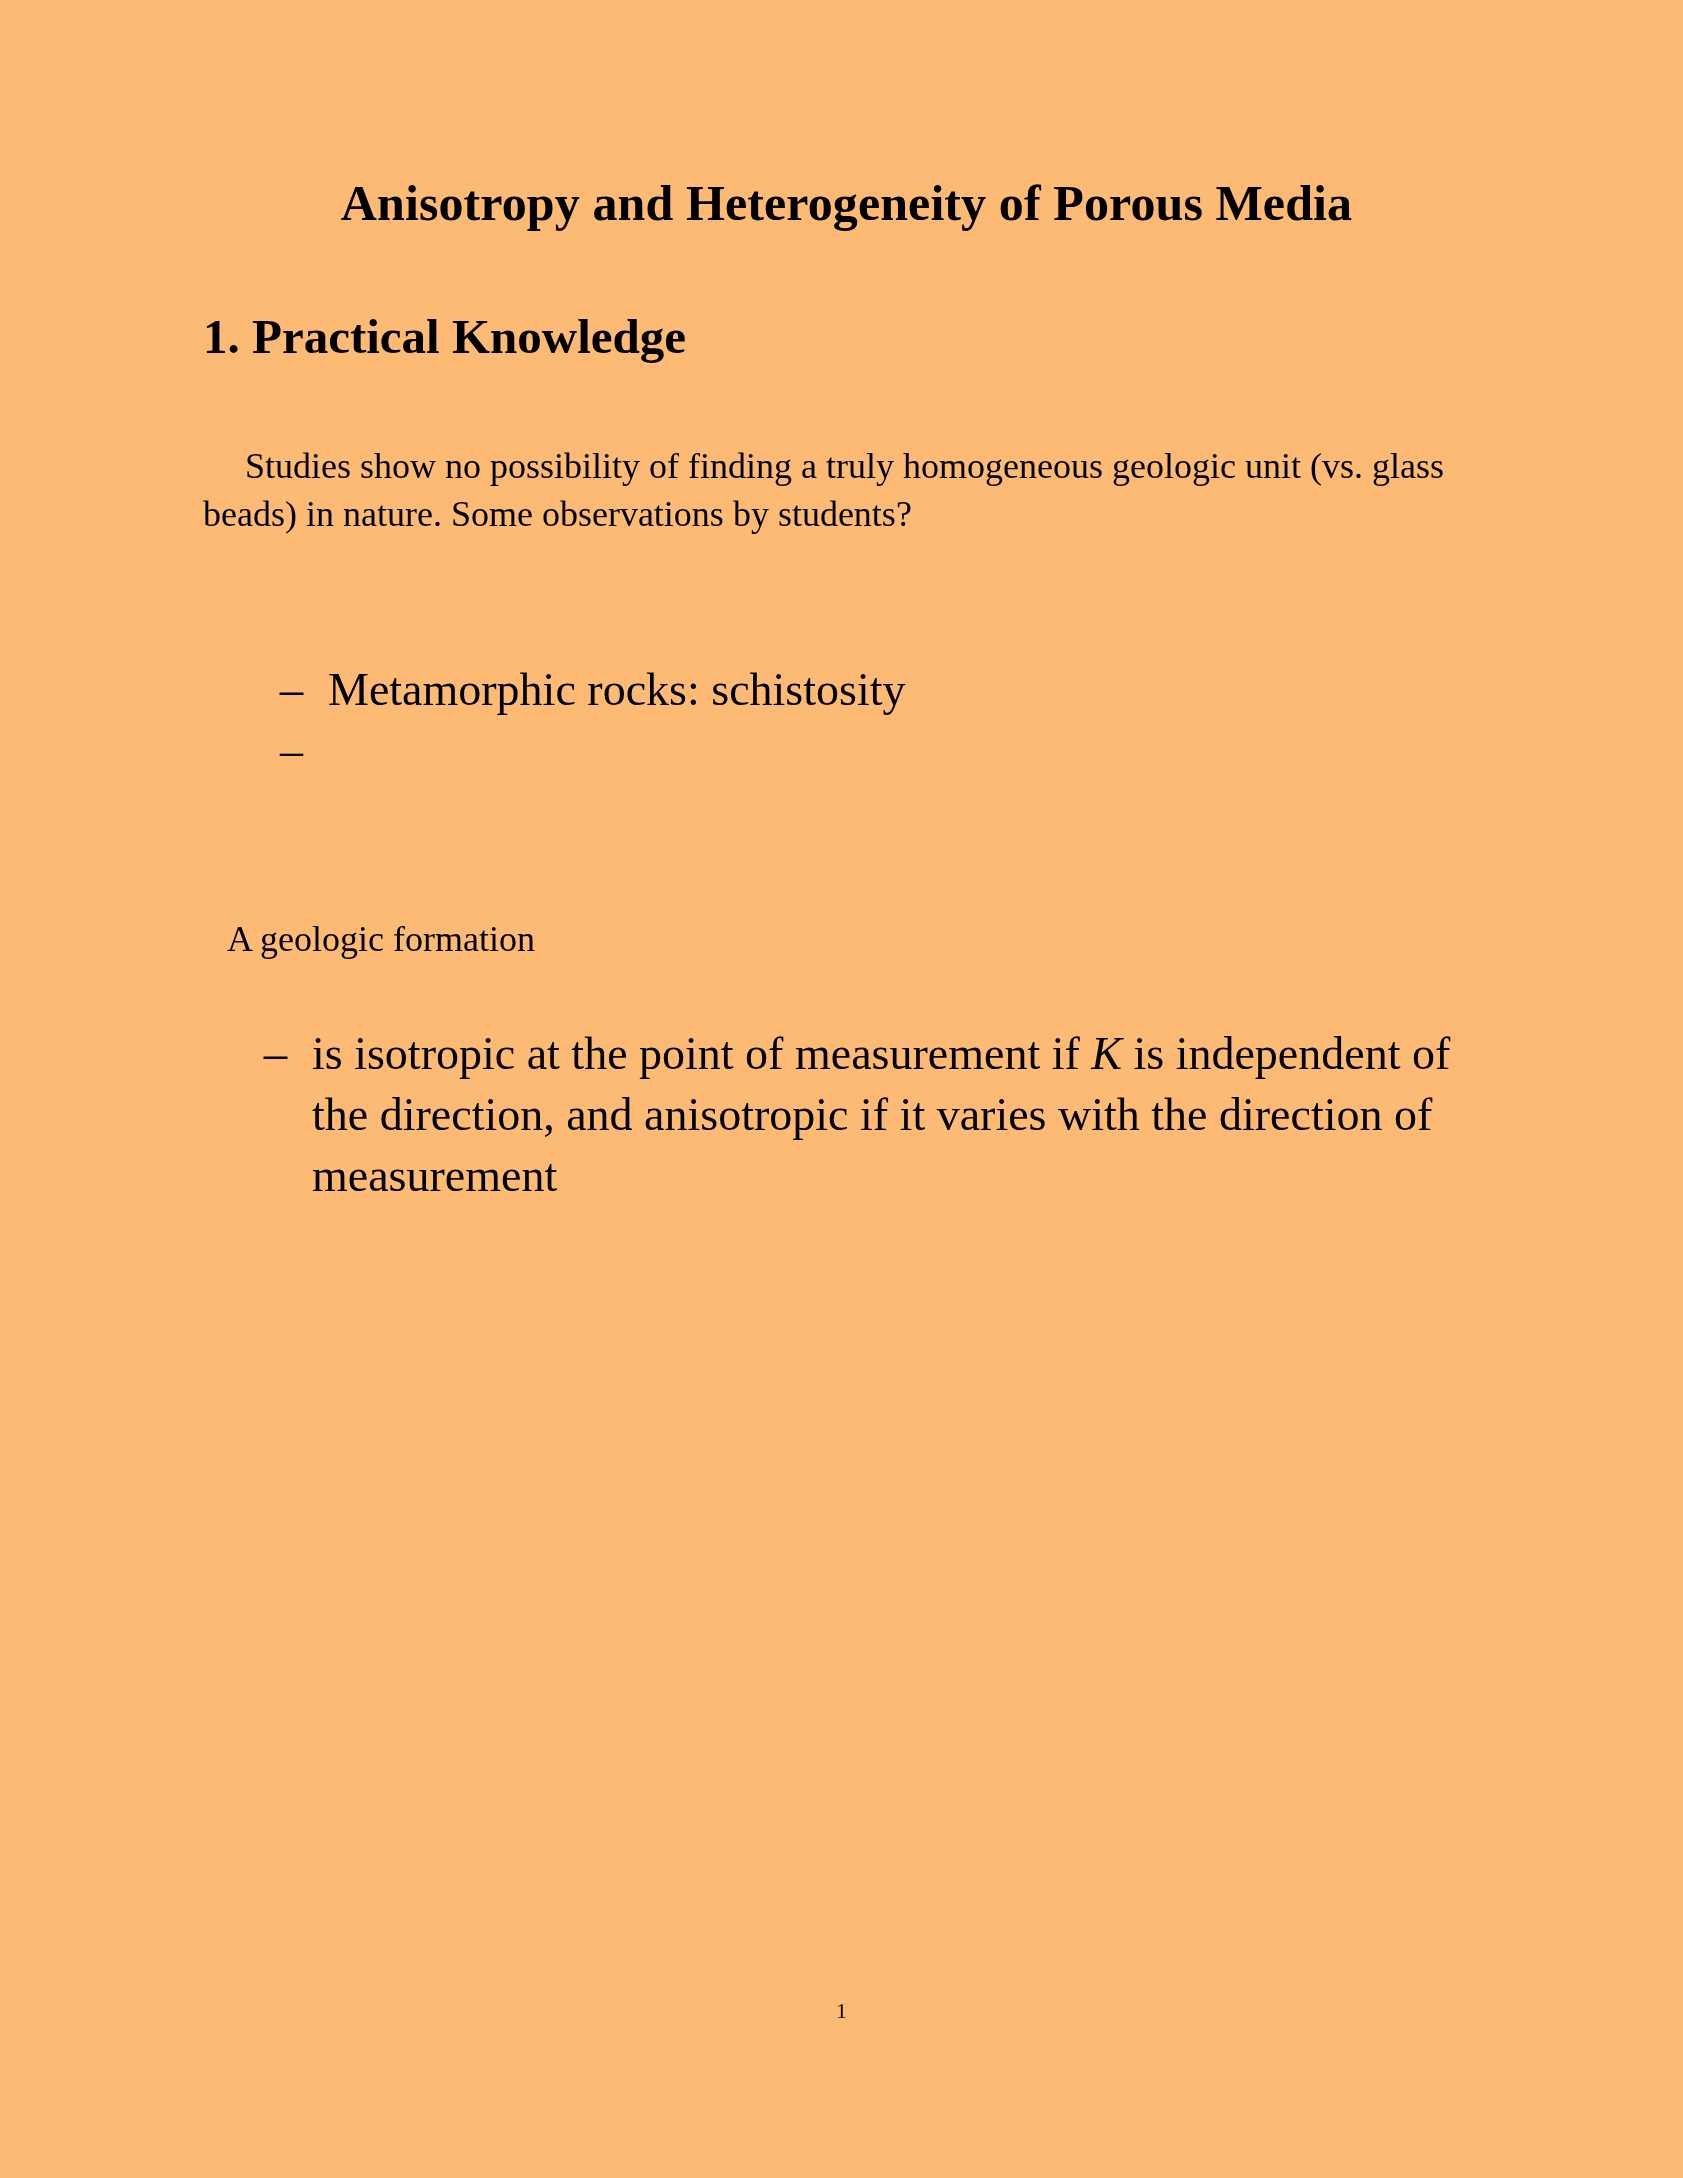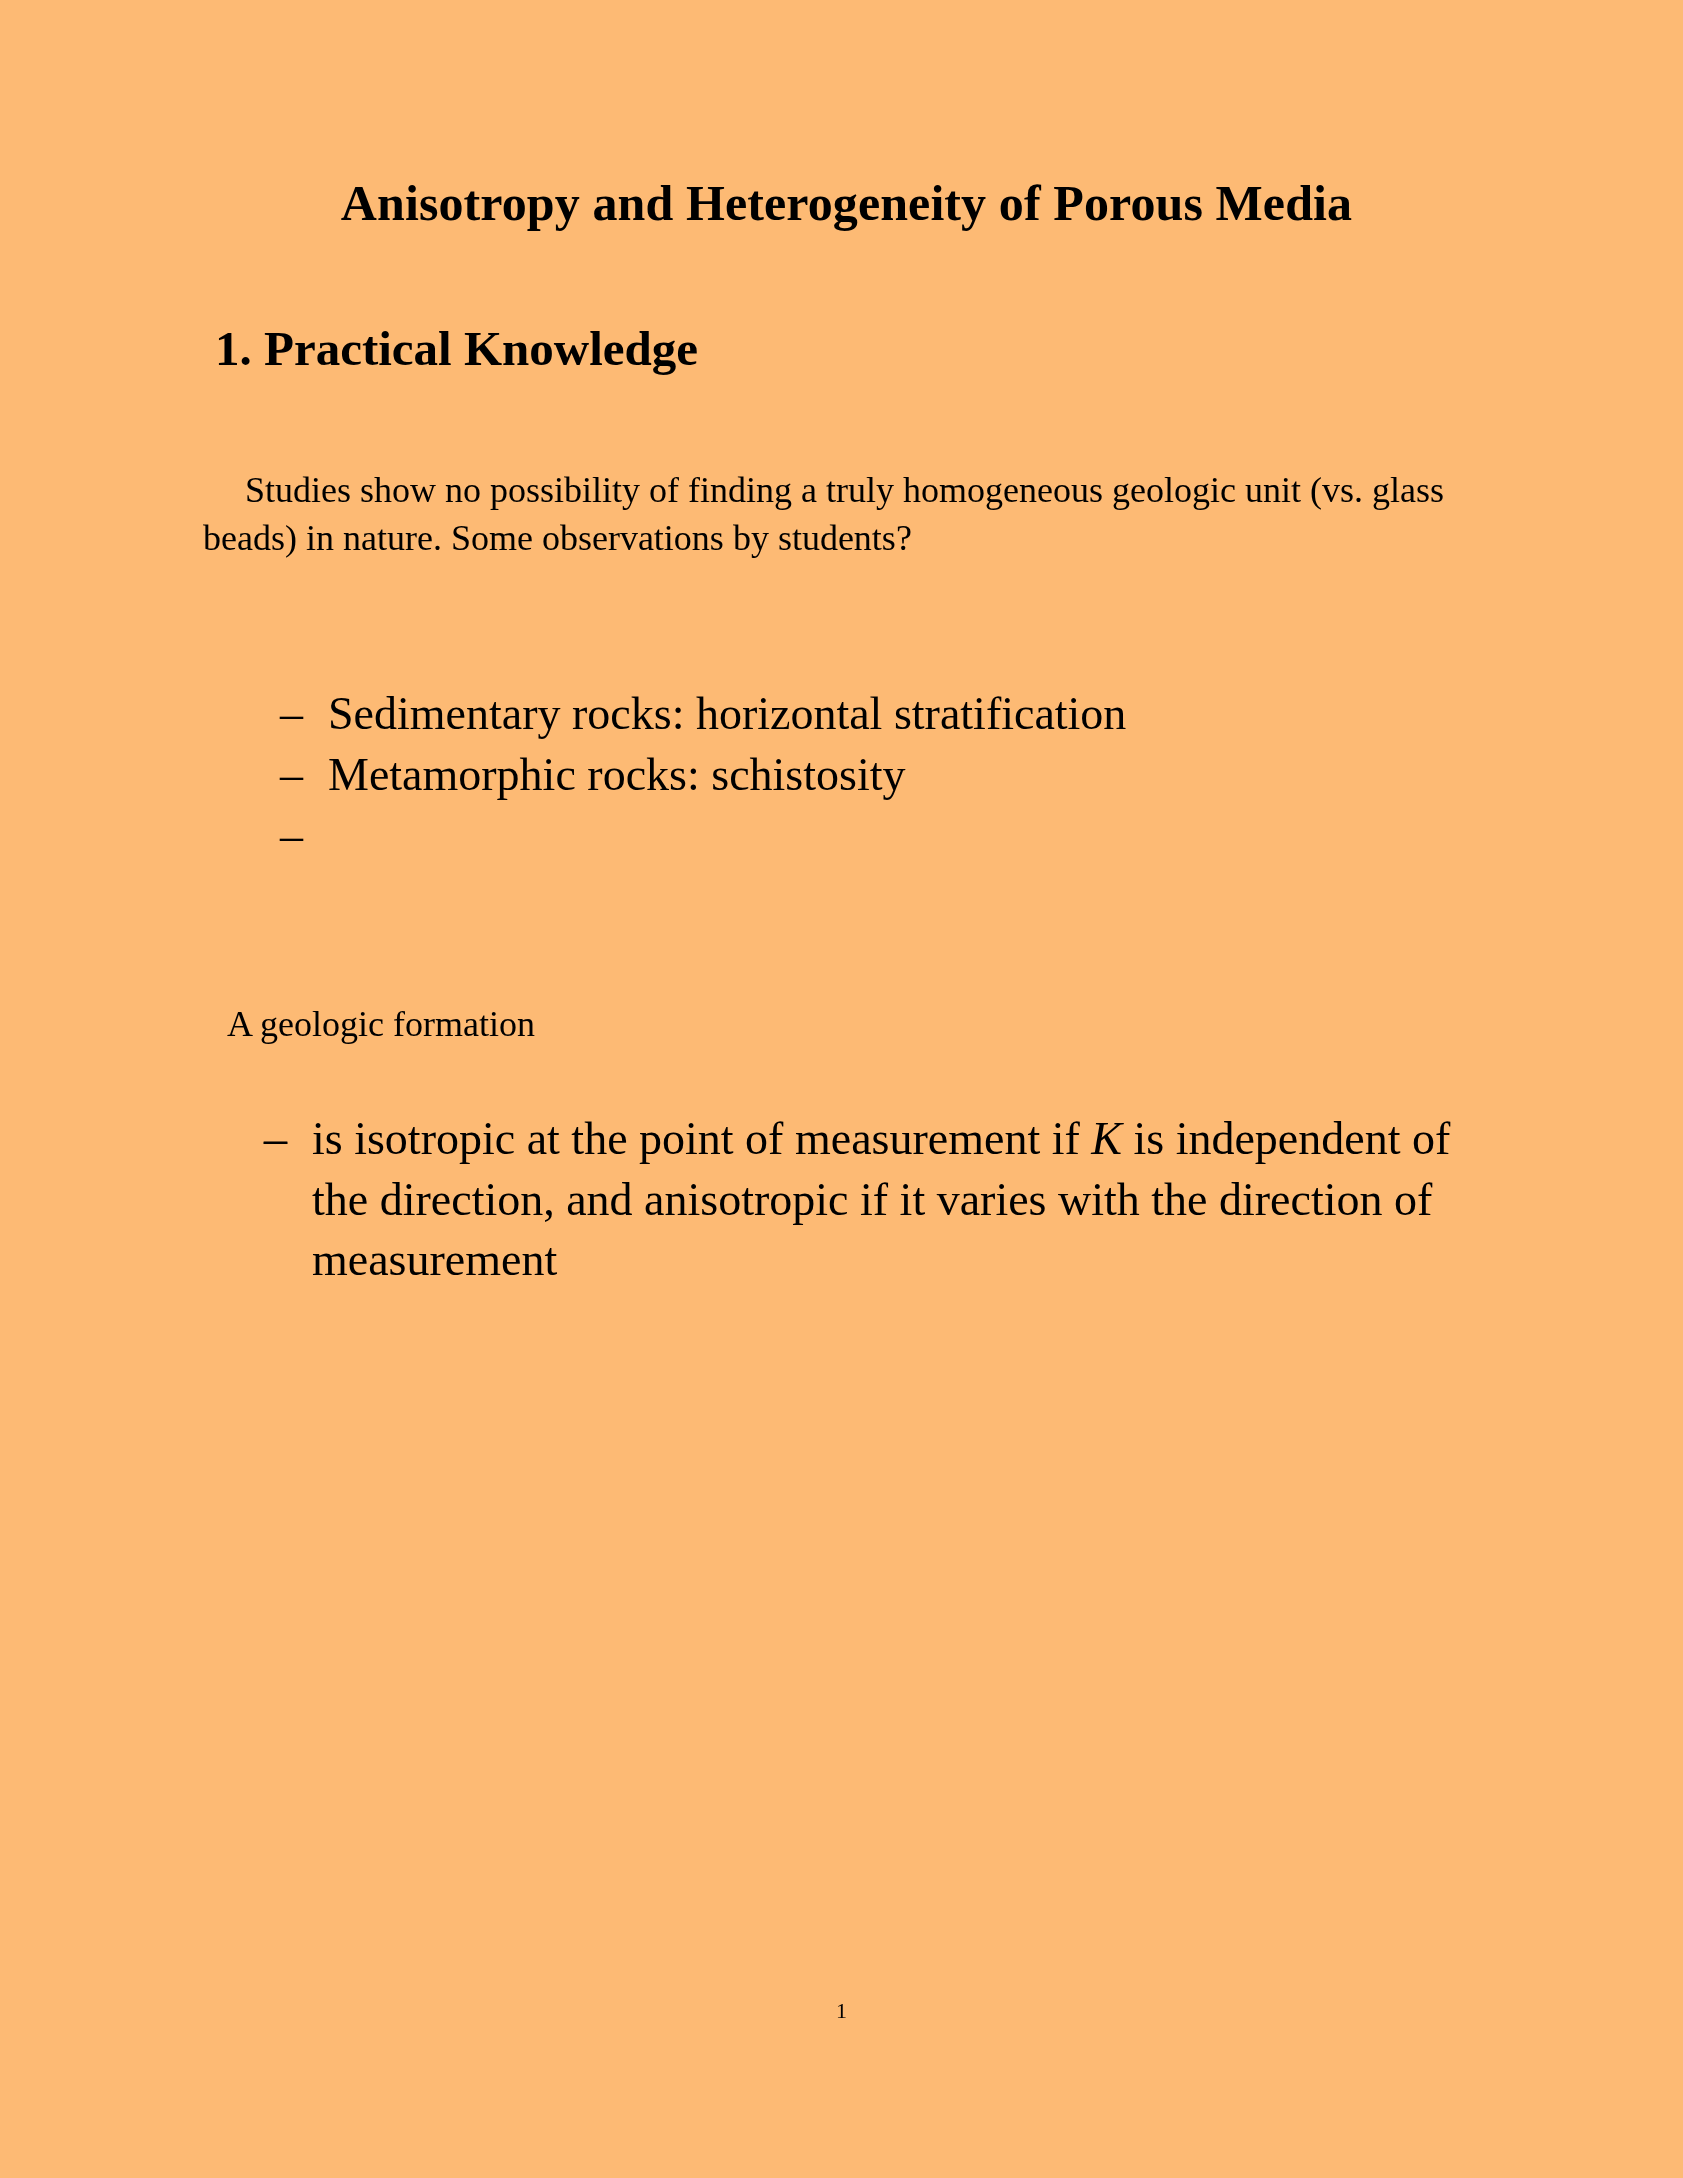--- a/index.html
+++ b/index.html
@@ -37,7 +37,7 @@
     font-size: 49px;
     font-weight: bold;
     line-height: 1.2;
-    margin: 12px;
+    margin: 0;
     text-indent: 0;
   }
   .section-heading .kvar {

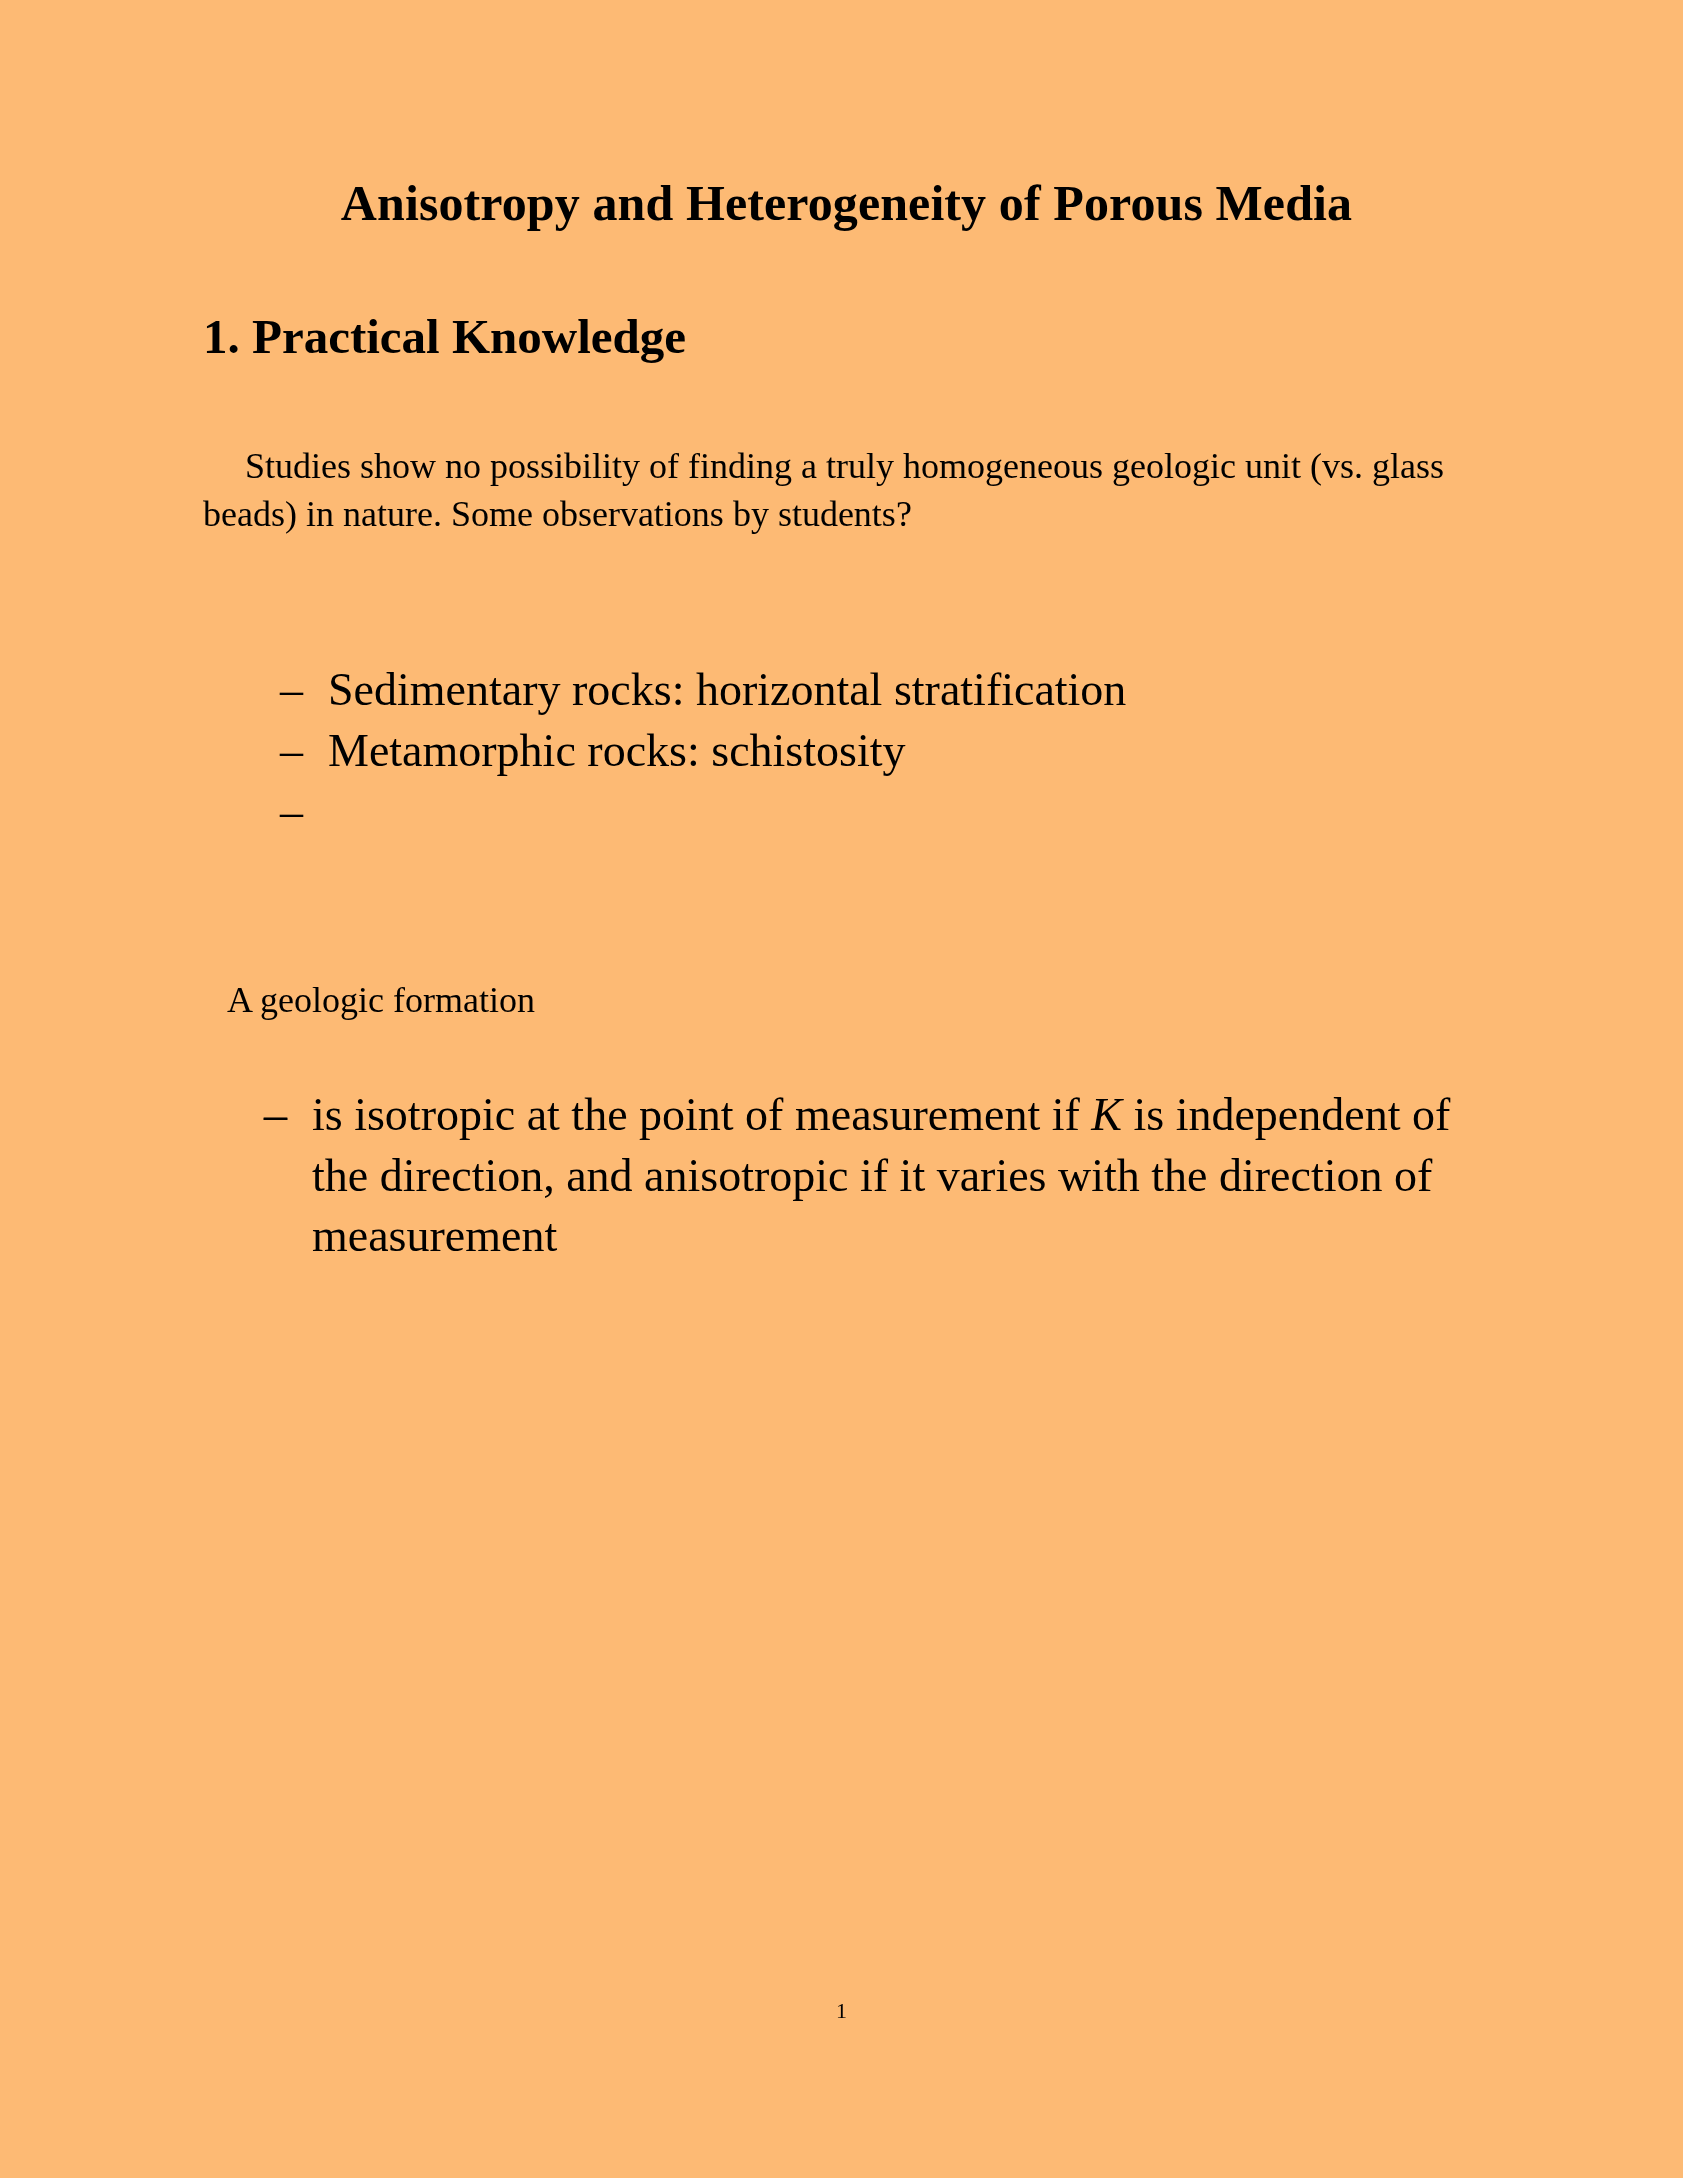--- a/index.html
+++ b/index.html
@@ -124,7 +124,6 @@
     <ul class="bullet-list lvl1">
       <li class="bullet-item">
         <span class="dash">–</span>
-        <span>Sedimentary rocks: horizontal stratification</span>
       </li>
       <li class="bullet-item">
         <span class="dash">–</span>

